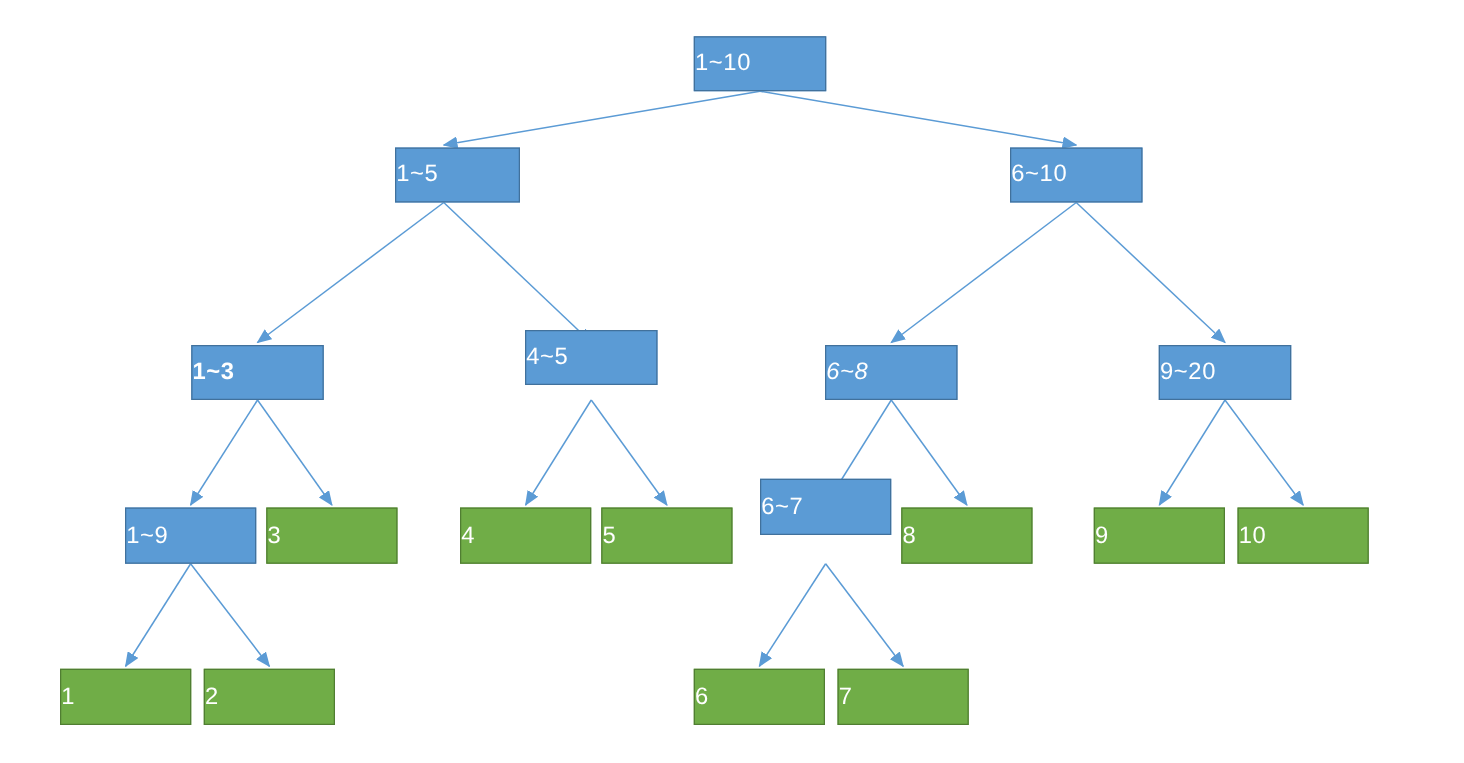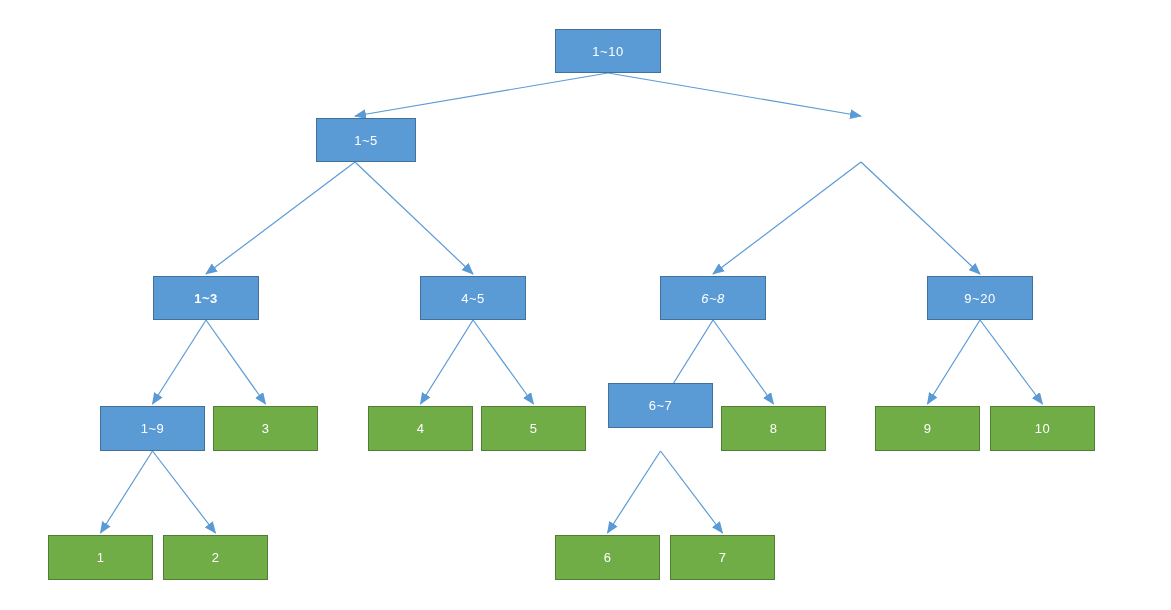--- a/index.html
+++ b/index.html
@@ -26,8 +26,7 @@
     box-sizing: border-box;
     display: flex;
     align-items: center;
-    justify-content: center;
-    font-size: 13px;
+    font-size: 19px;
     letter-spacing: 0.5px;
     color: var(--label-text, #fff);
     border: 1.5px solid transparent;

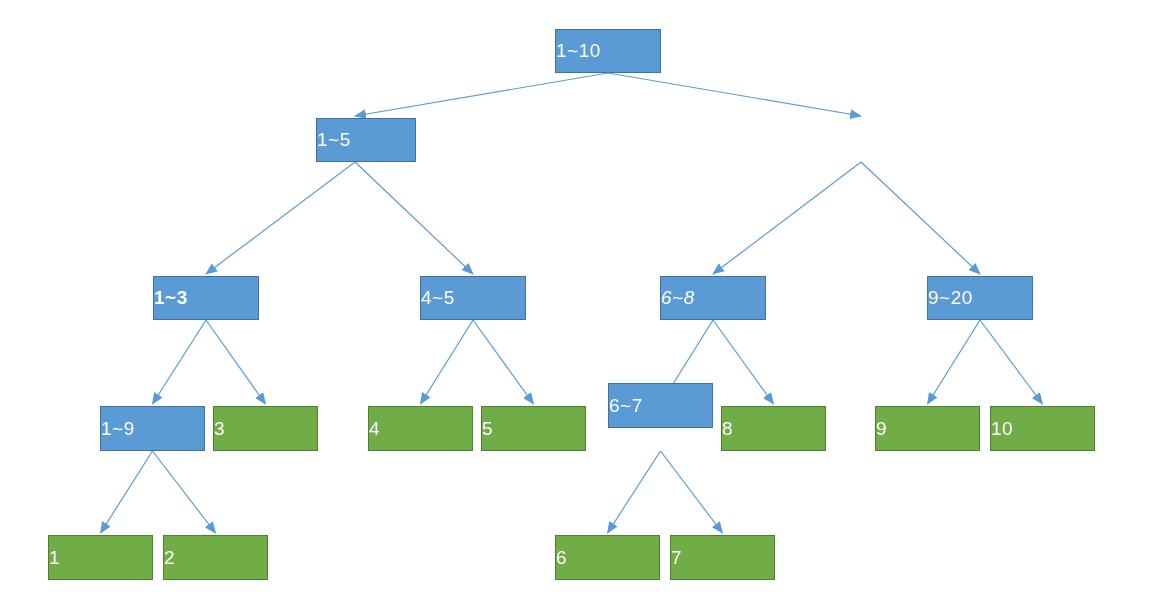--- a/index.html
+++ b/index.html
@@ -77,6 +77,9 @@
     <div class="node internal" style="left: 316px; top: 118px; width: 100px; height: 44px;">
       <span>1~5</span>
     </div>
+    <div class="node internal" style="left: 808px; top: 118px; width: 106px; height: 44px;">
+      <span>6~10</span>
+    </div>
     <div class="node internal" style="left: 153px; top: 276px; width: 106px; height: 44px; font-weight: bold;">
       <span>1~3</span>
     </div>

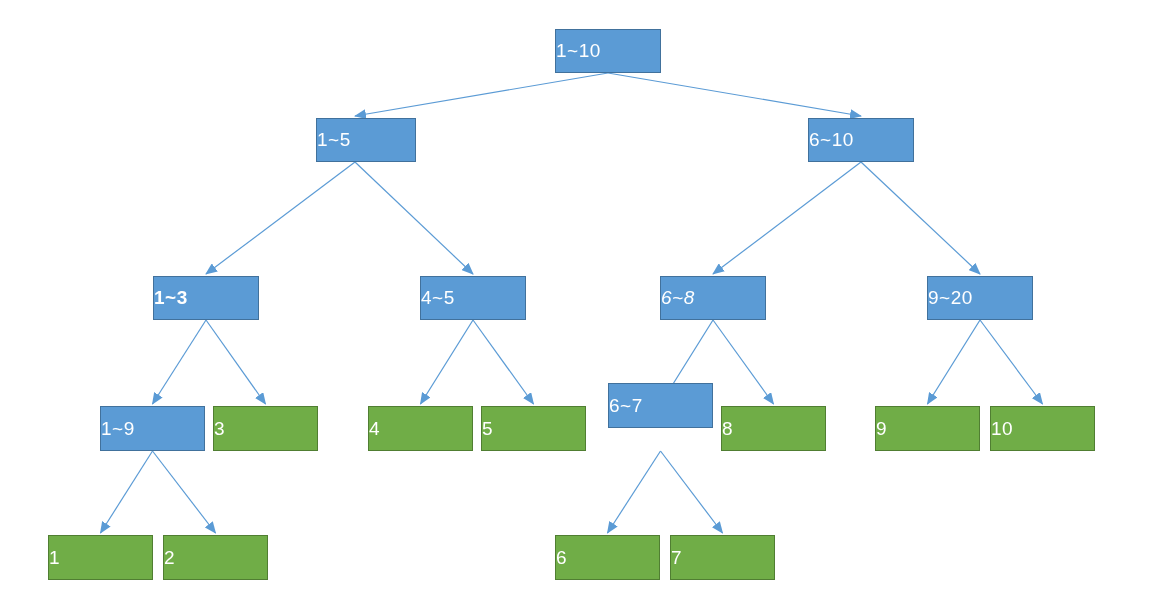--- a/index.html
+++ b/index.html
@@ -83,7 +83,7 @@
     <div class="node internal" style="left: 153px; top: 276px; width: 106px; height: 44px; font-weight: bold;">
       <span>1~3</span>
     </div>
-    <div class="node internal" style="left: 420px; top: 276px; width: 106px; height: 44px;">
+    <div class="node internal" style="left: 420px; top: 264px; width: 106px; height: 44px;">
       <span>4~5</span>
     </div>
     <div class="node internal" style="left: 660px; top: 276px; width: 106px; height: 44px; font-style: italic;">

